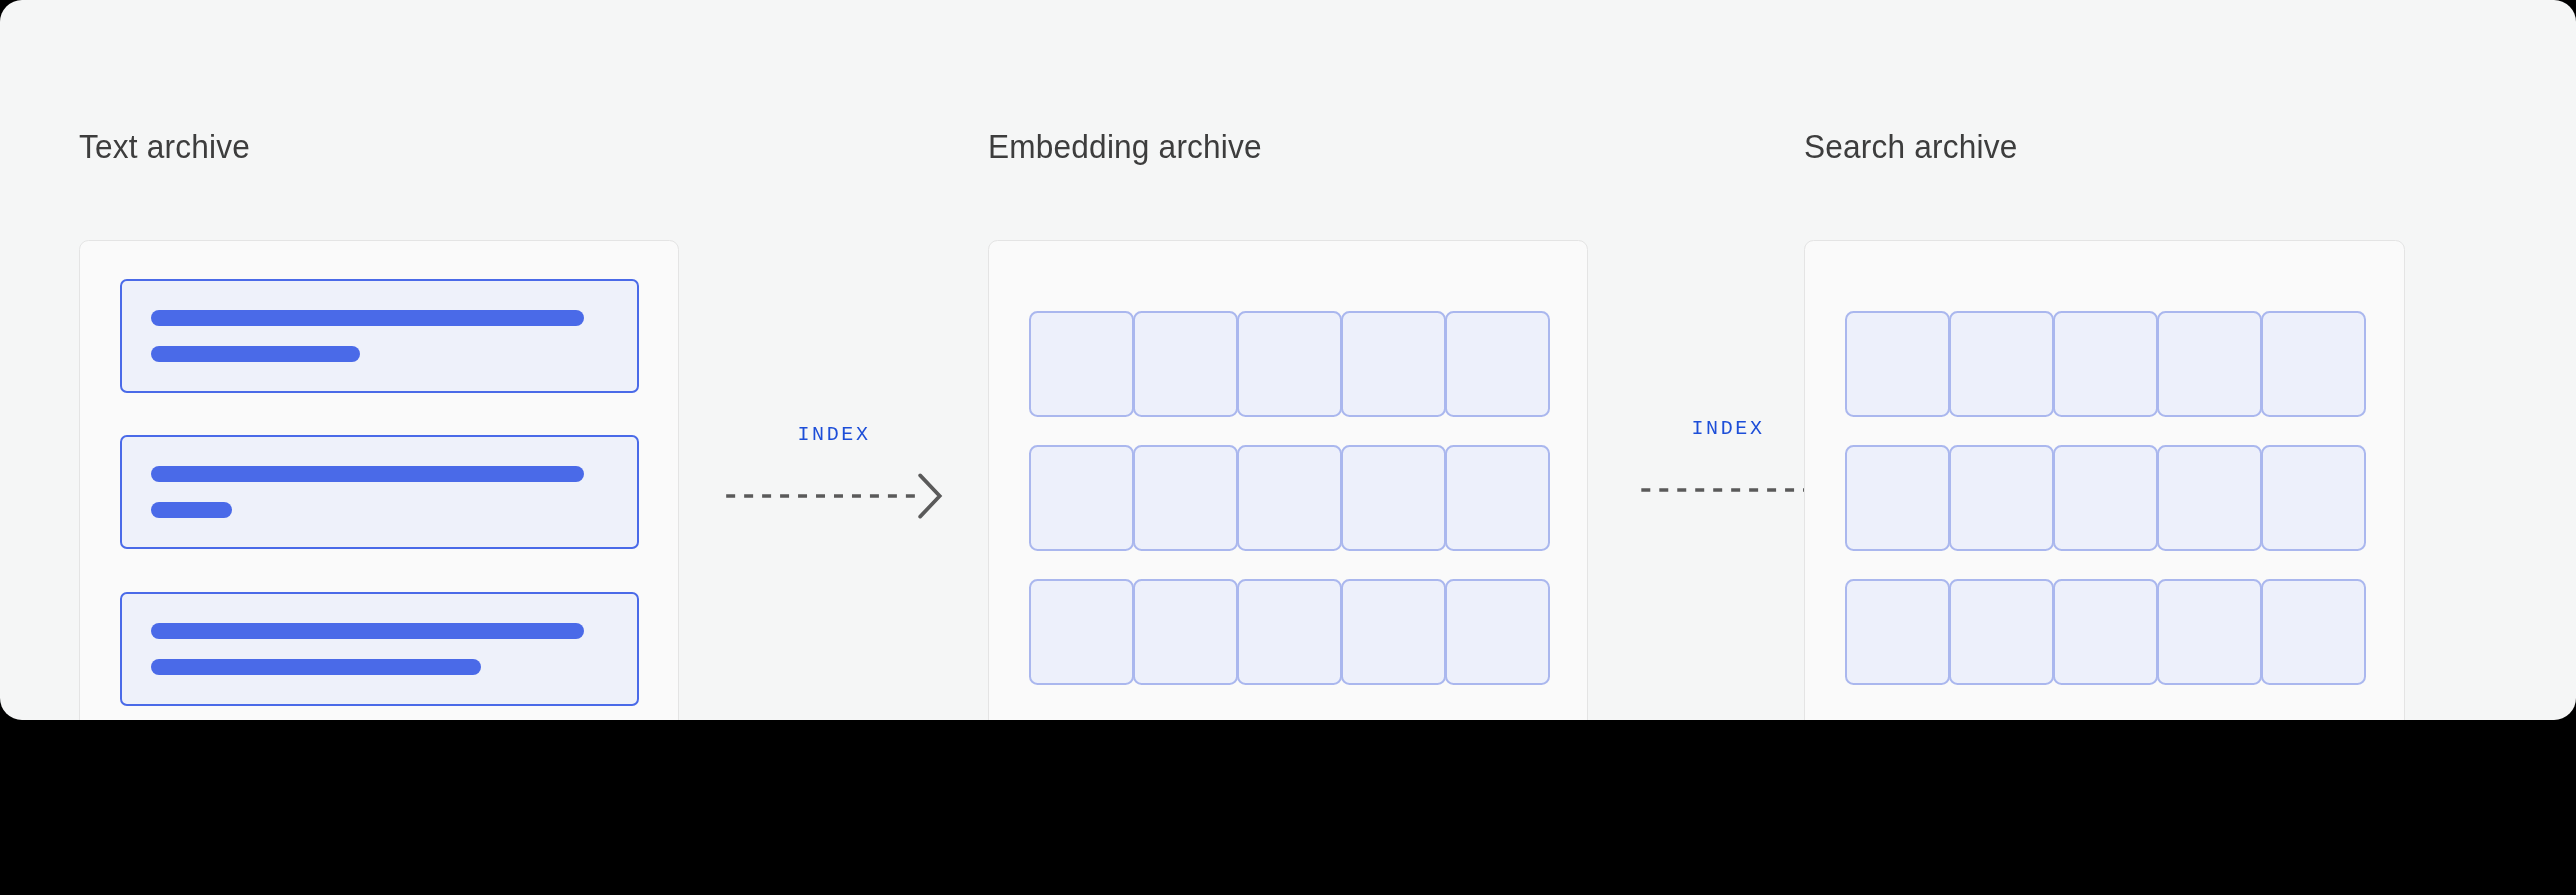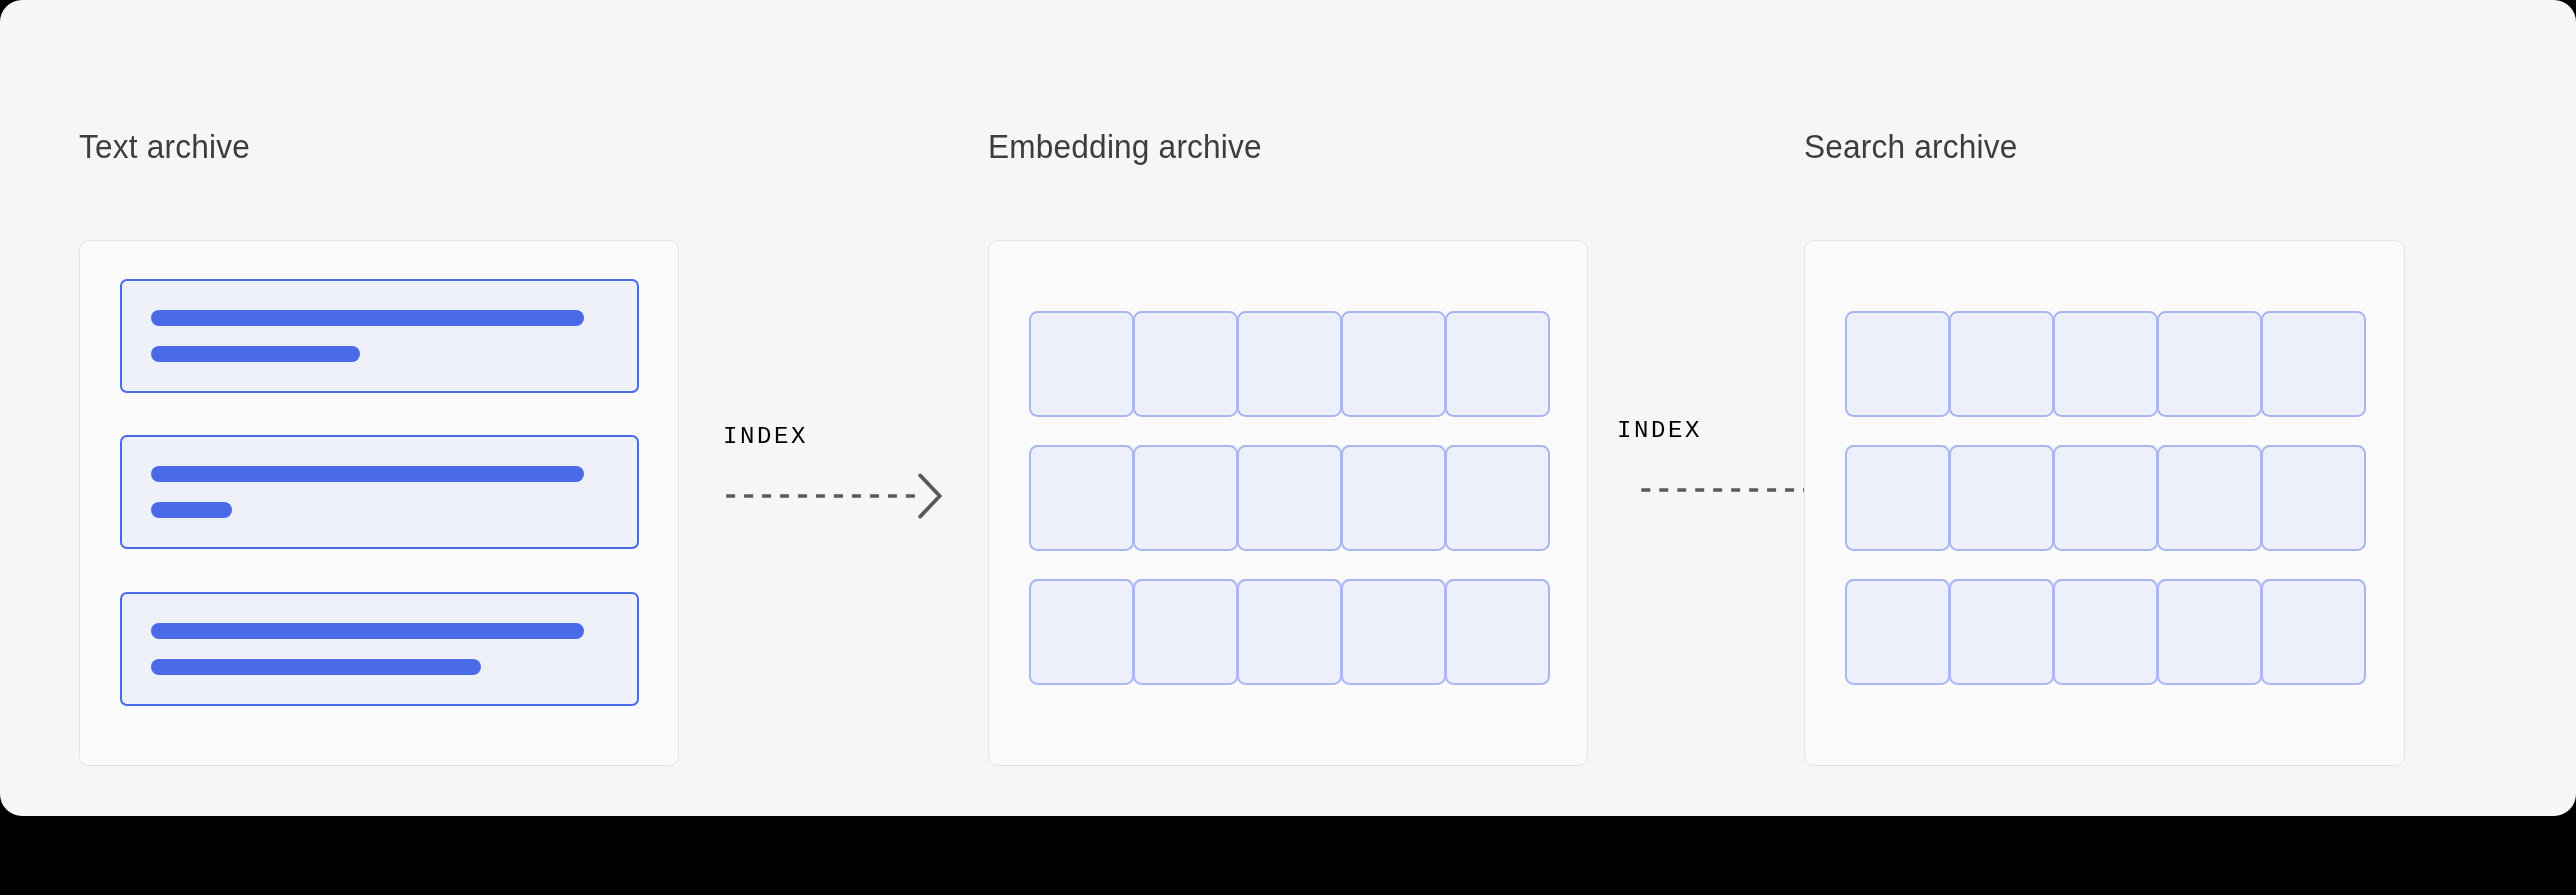--- a/index.html
+++ b/index.html
@@ -10,7 +10,7 @@
   .page {
     position: relative;
     width: 2576px;
-    height: 816px;
+    height: 720px;
     background: #f5f6f6;
     border-radius: 22px;
     overflow: hidden;

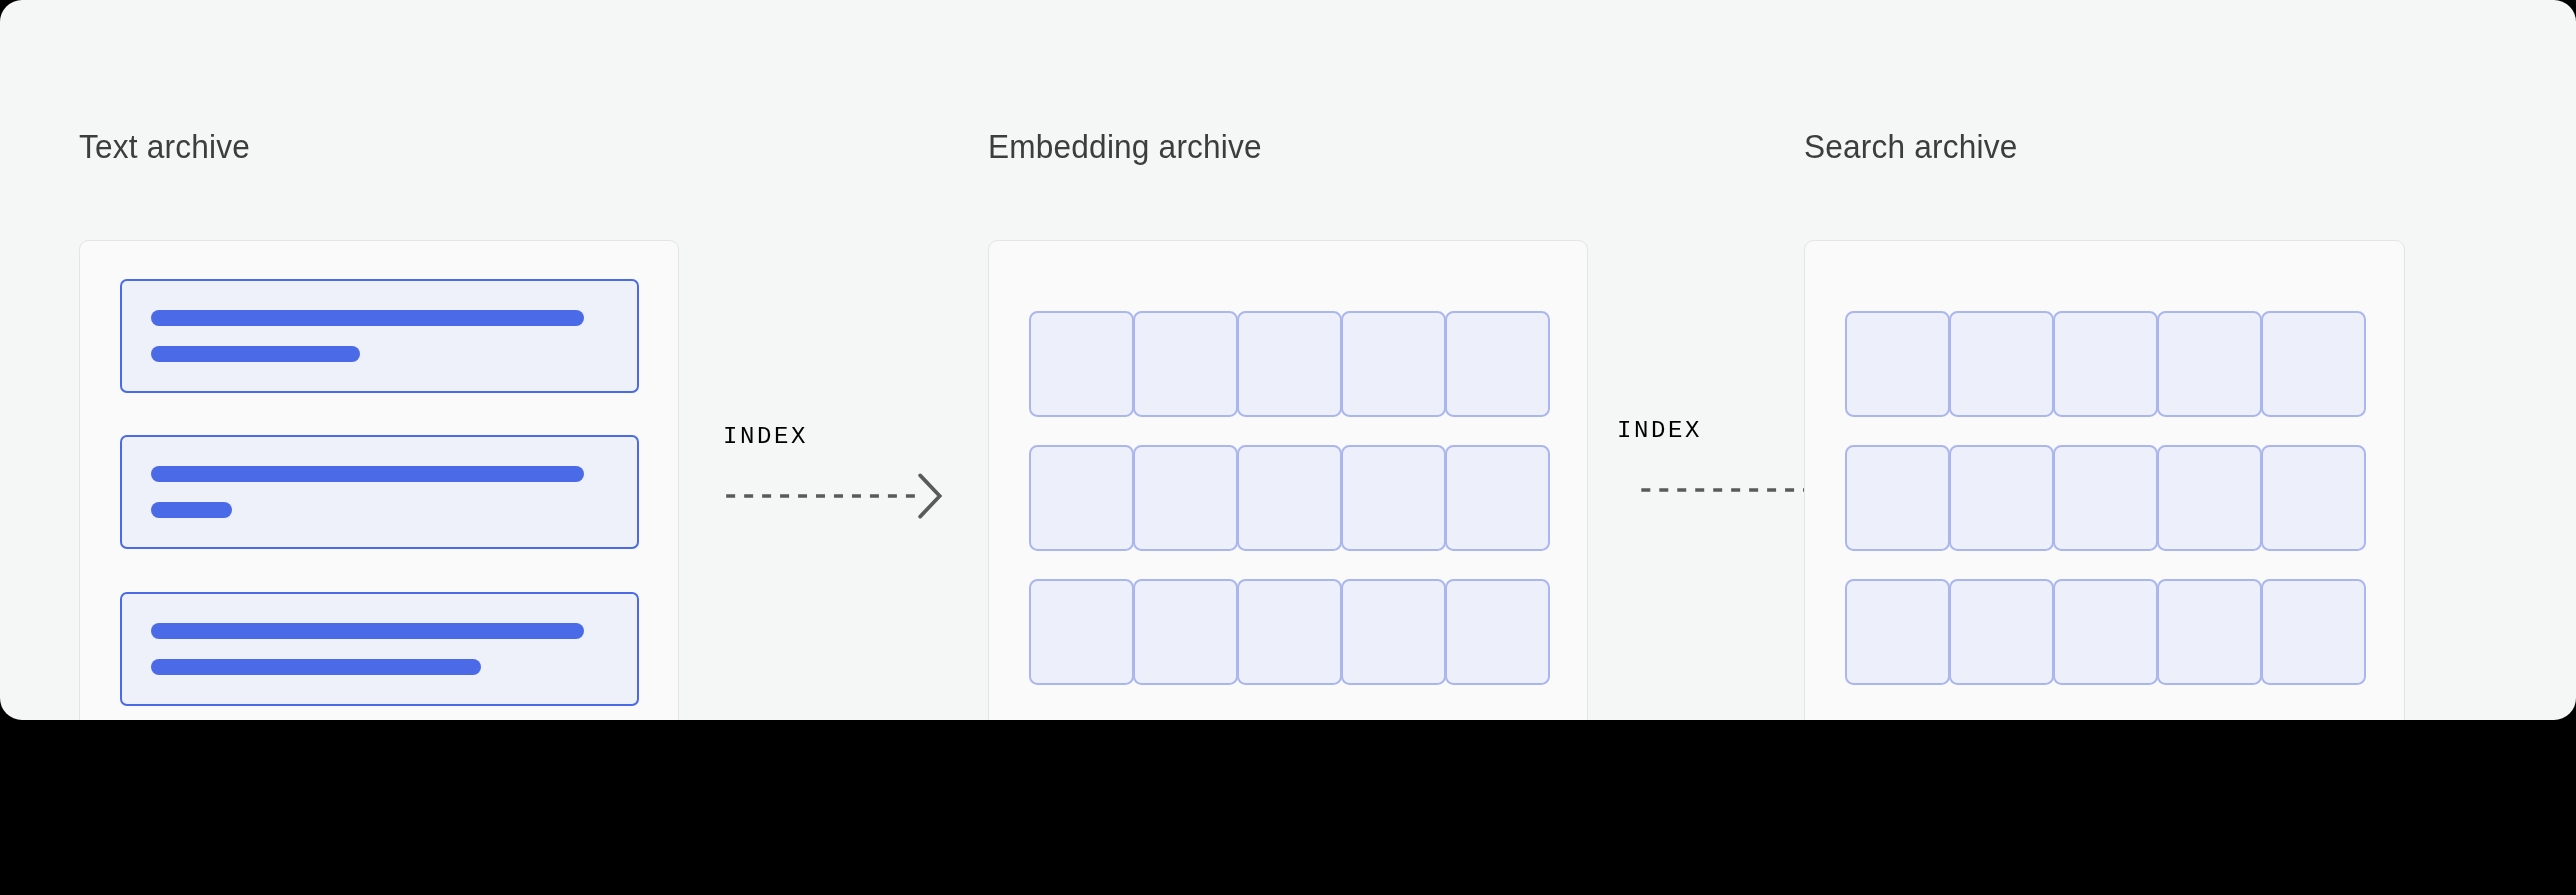--- a/index.html
+++ b/index.html
@@ -84,10 +84,11 @@
     top: 0;
     left: 0;
     width: 100%;
+    text-align: center;
     font-family: "Liberation Mono", "DejaVu Sans Mono", monospace;
-    font-size: 24px;
+    font-size: 20px;
     letter-spacing: 2.6px;
-    color: #000000;
+    color: #1d4ed8;
     white-space: nowrap;
   }
   .arrow-svg {

